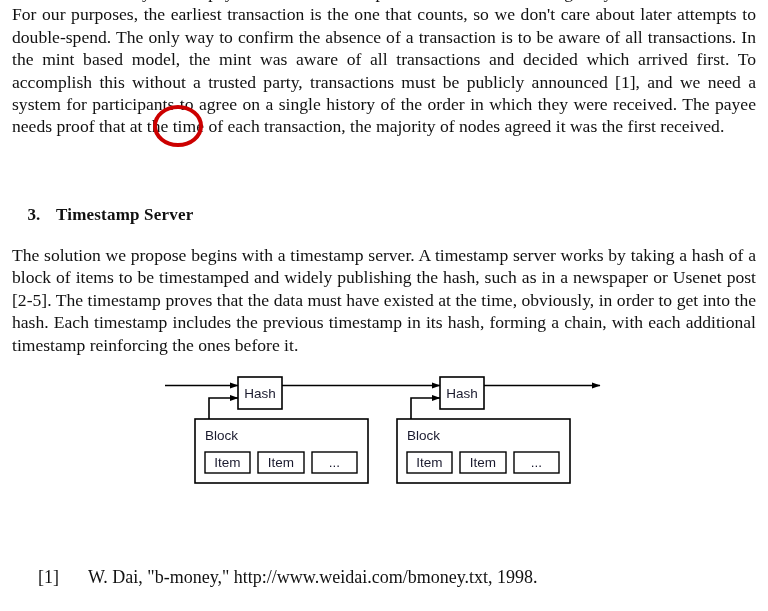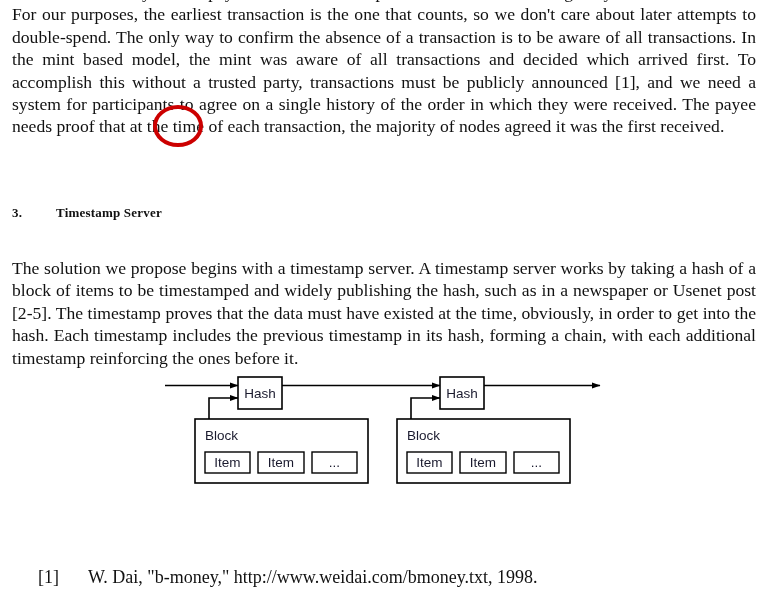--- a/index.html
+++ b/index.html
@@ -48,9 +48,10 @@
     position: absolute;
     left: 12px;
     top: 205px;
-    font-size: 13px;
+    font-size: 17px;
     font-weight: bold;
     letter-spacing: 0.2px;
+    text-align: center;
   }
   .section-heading .sec-num {
     display: inline-block;

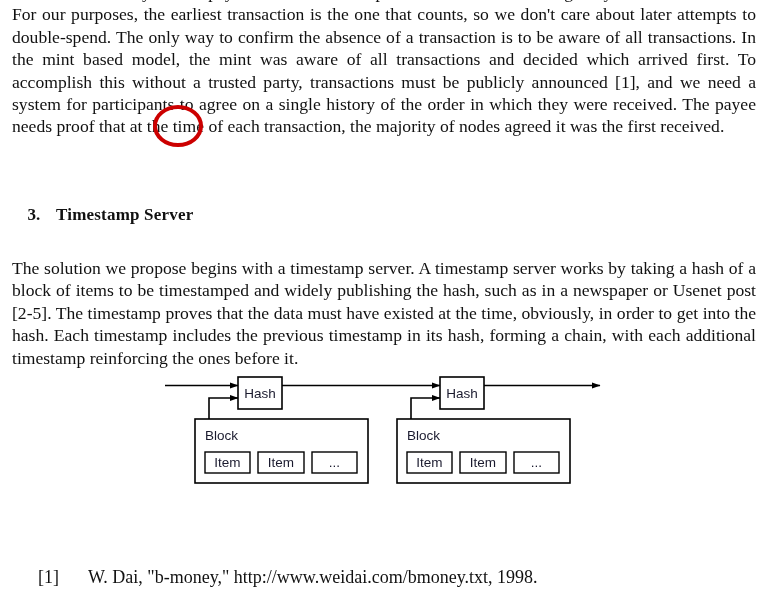--- a/index.html
+++ b/index.html
@@ -117,7 +117,7 @@
     <span class="sec-num">3.</span><span>Timestamp Server</span>
   </div>
 
-  <div class="para" style="top:244px;margin-top:13px;">
+  <div class="para" style="top:244px;">
     <span>The solution we propose begins with a timestamp server.  A timestamp server works by taking a hash of a block of items to be timestamped and widely publishing the hash, such as in a newspaper or Usenet post [2-5].  The timestamp proves that the data must have existed at the time, obviously, in order to get into the hash.  Each timestamp includes the previous timestamp in its hash, forming a chain, with each additional timestamp reinforcing the ones before it.</span>
   </div>
 

